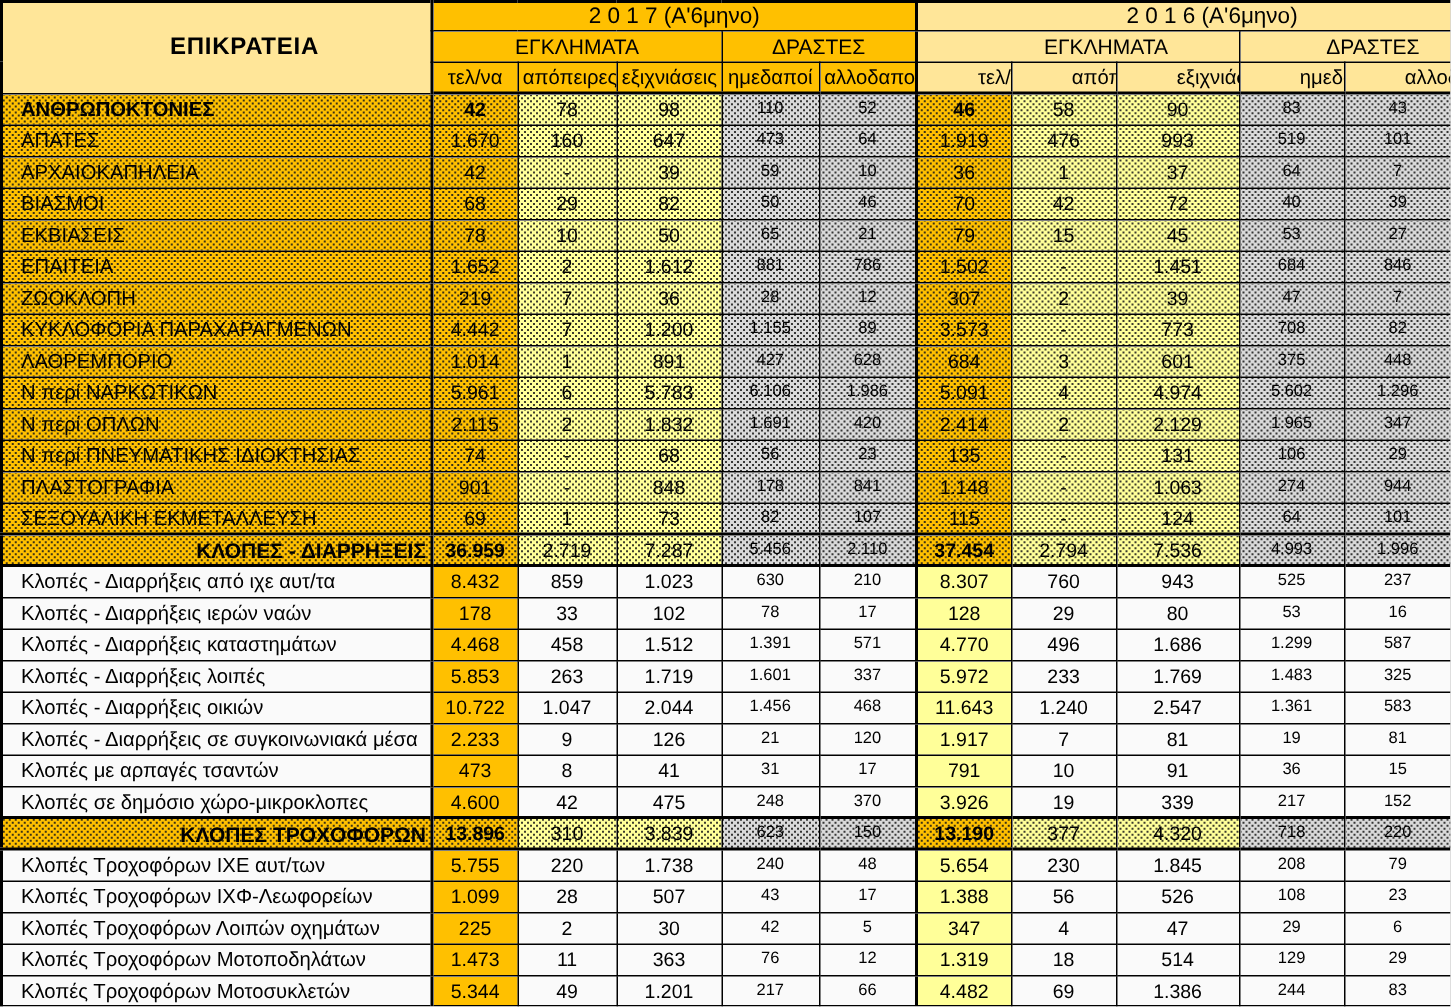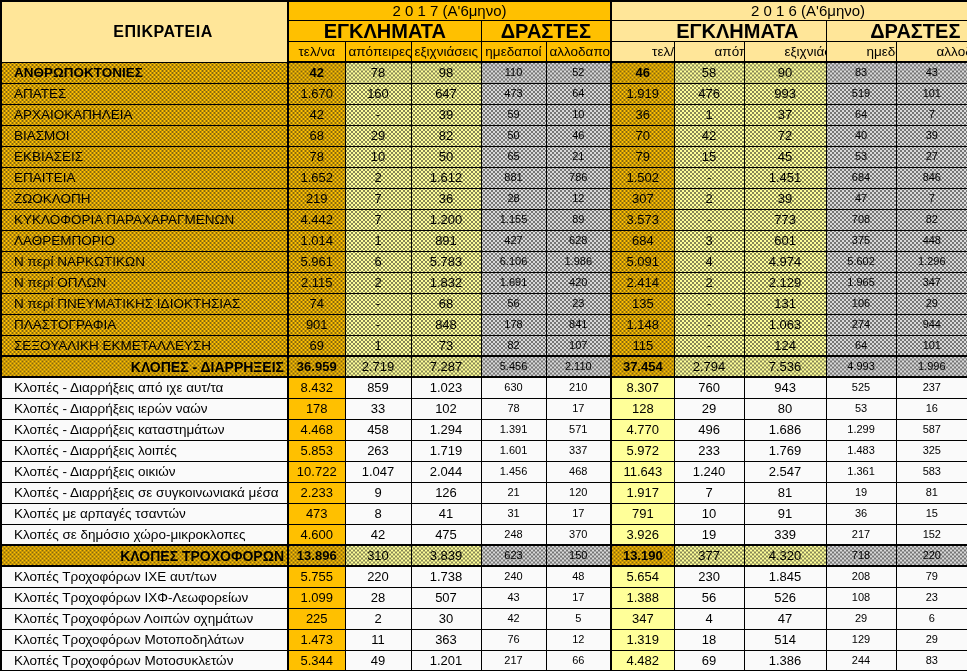--- a/index.html
+++ b/index.html
@@ -31,7 +31,7 @@
   thead th{height:21px;}
   th.title-cell{font-size:16px;font-weight:bold;letter-spacing:.5px;}
   th.year-cell{font-size:15px;font-weight:normal;height:19px;}
-  th.group-cell{font-size:20px;font-weight:bold;}
+  th.group-cell{font-size:14px;font-weight:normal;}
   th.subhead-cell{font-size:13.5px;font-weight:normal;}
   thead tr.subhead-row th{border-bottom:2px solid #000;margin-top:36px;}
 

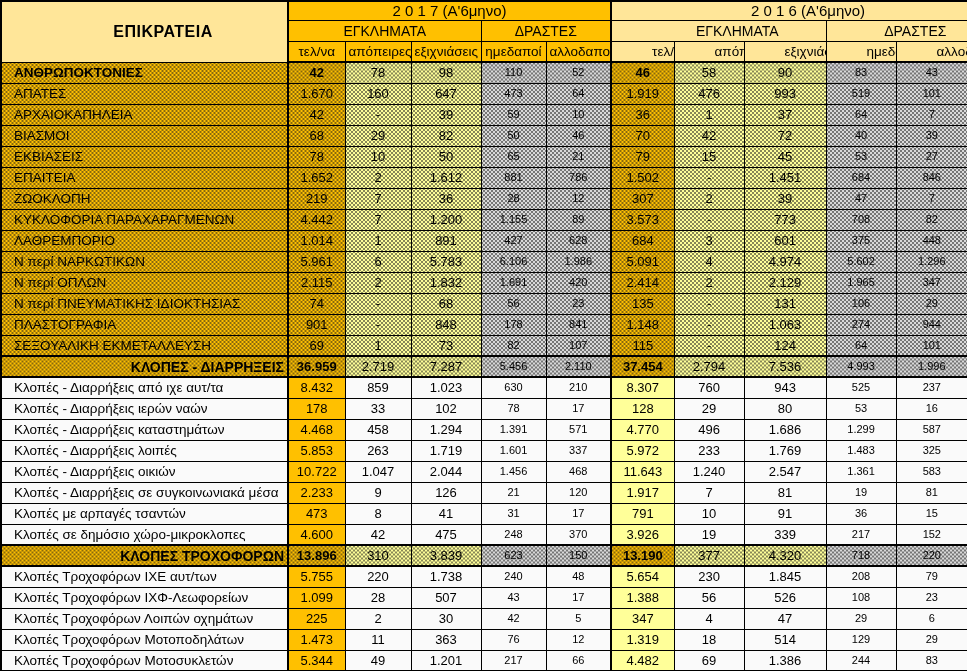--- a/index.html
+++ b/index.html
@@ -317,7 +317,7 @@
           <td class="label-cell thickR bg-white">Κλοπές - Διαρρήξεις καταστημάτων</td>
           <td class="c-telna bg-gold">4.468</td>
           <td class="c-mid bg-white">458</td>
-          <td class="c-mid bg-white">1.294</td>
+          <td class="c-mid bg-white">1.512</td>
           <td class="c-small bg-white">1.391</td>
           <td class="c-small bg-white thickR">571</td>
           <td class="c-telna bg-yellow">4.770</td>

